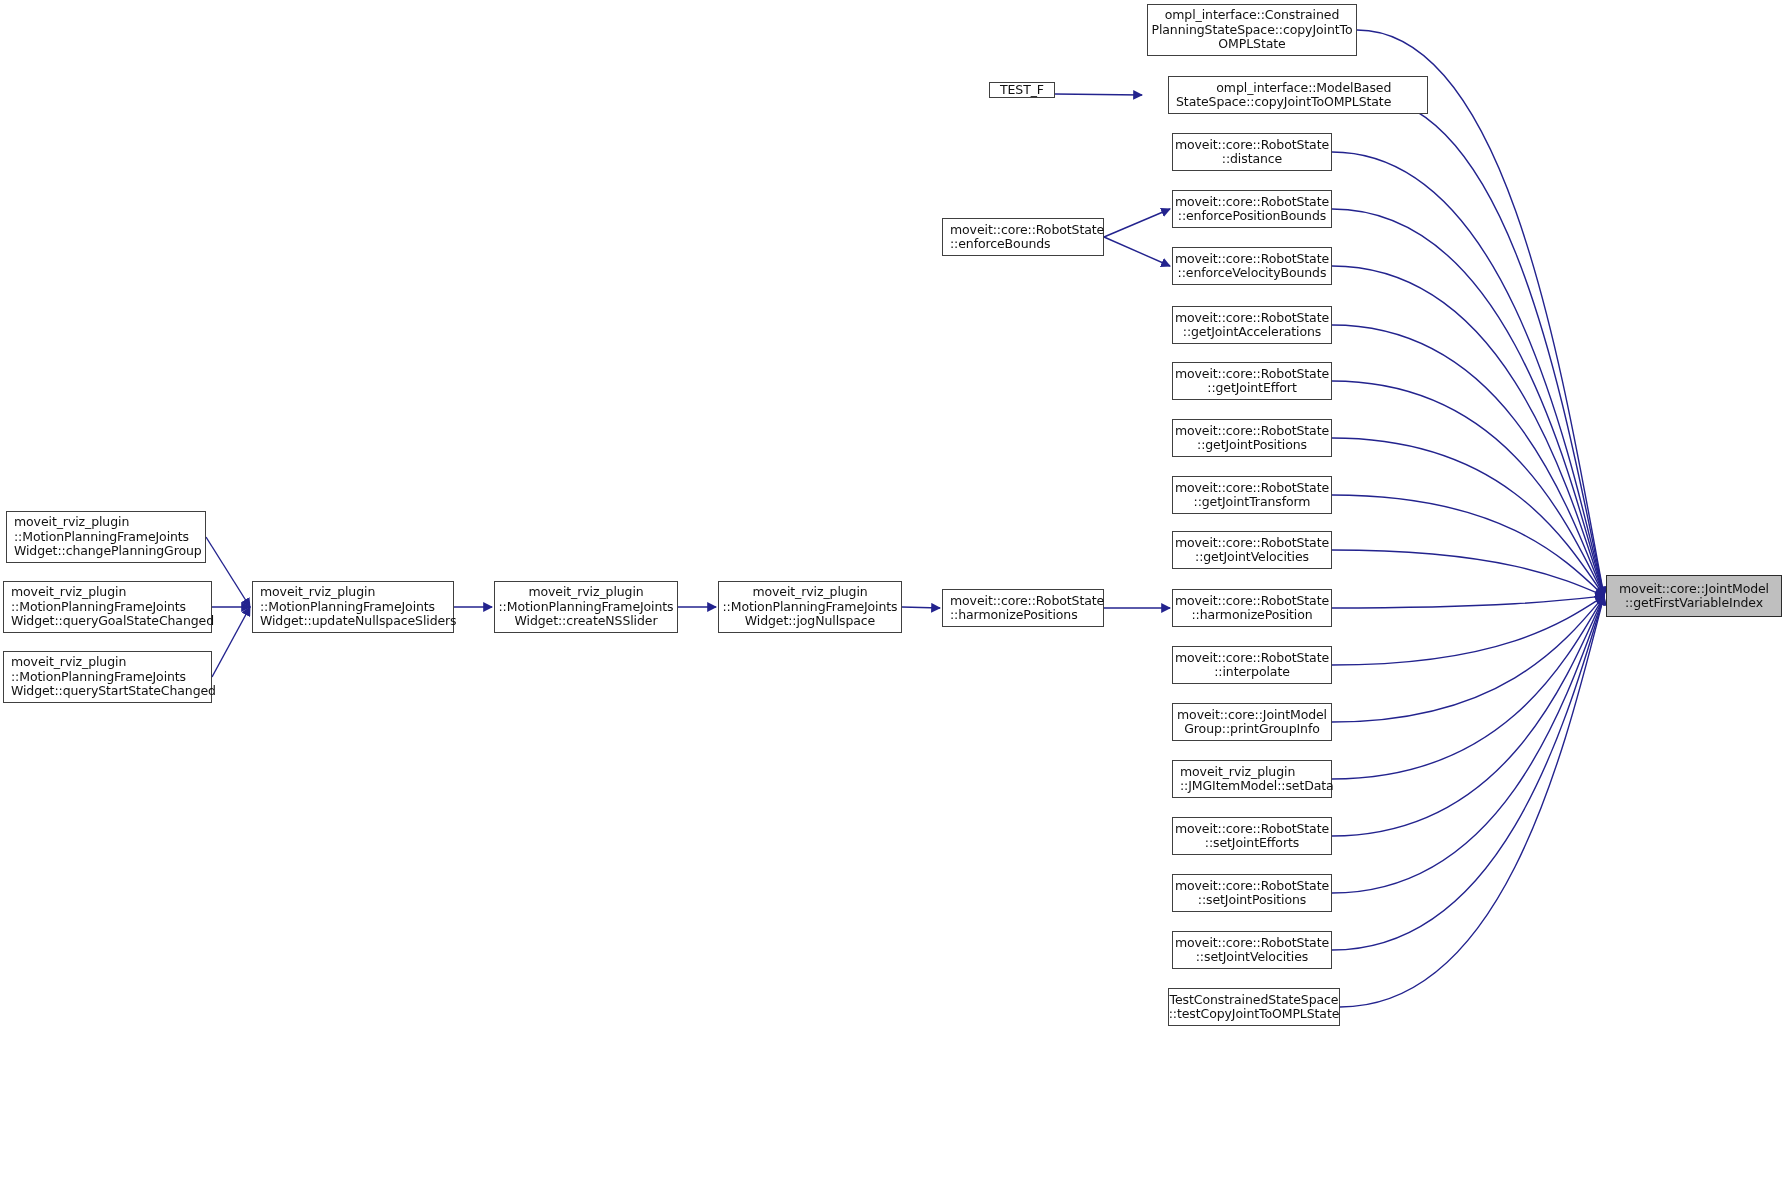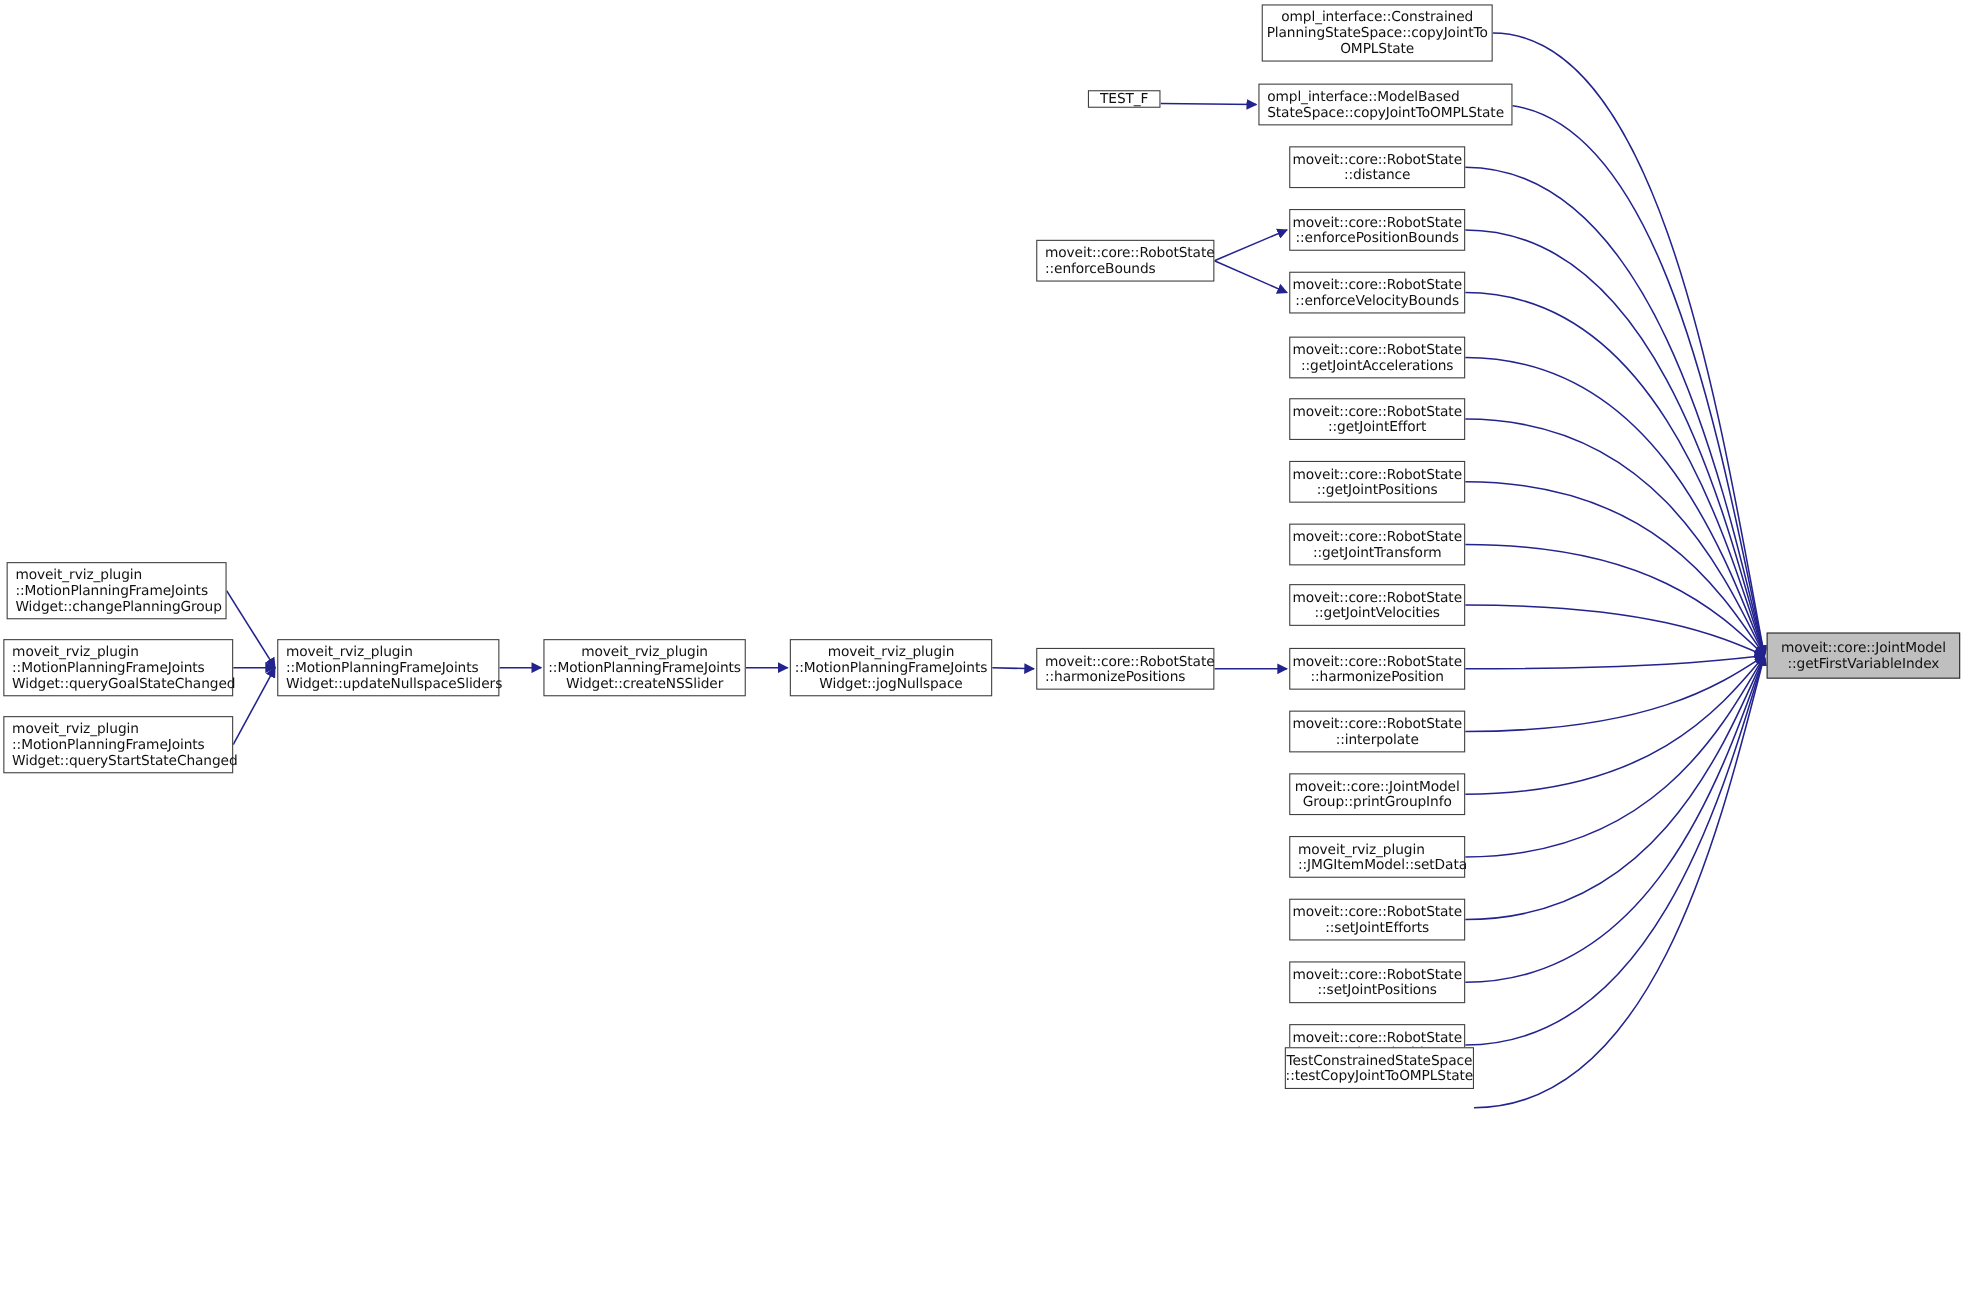--- a/index.html
+++ b/index.html
@@ -98,7 +98,7 @@
       <div class="node" style="left: 1147px; top: 4px; width: 210px; height: 52px;"><span>ompl_interface::Constrained
 PlanningStateSpace::copyJointTo
 OMPLState</span></div>
-      <div class="node left-align" style="left: 1144px; top: 76px; width: 231px; height: 38px;"><span>ompl_interface::ModelBased
+      <div class="node left-align" style="left: 1168px; top: 76px; width: 260px; height: 38px; text-align: right;"><span>ompl_interface::ModelBased
 StateSpace::copyJointToOMPLState</span></div>
       <div class="node" style="left: 1172px; top: 133px; width: 160px; height: 38px;"><span>moveit::core::RobotState
 ::distance</span></div>

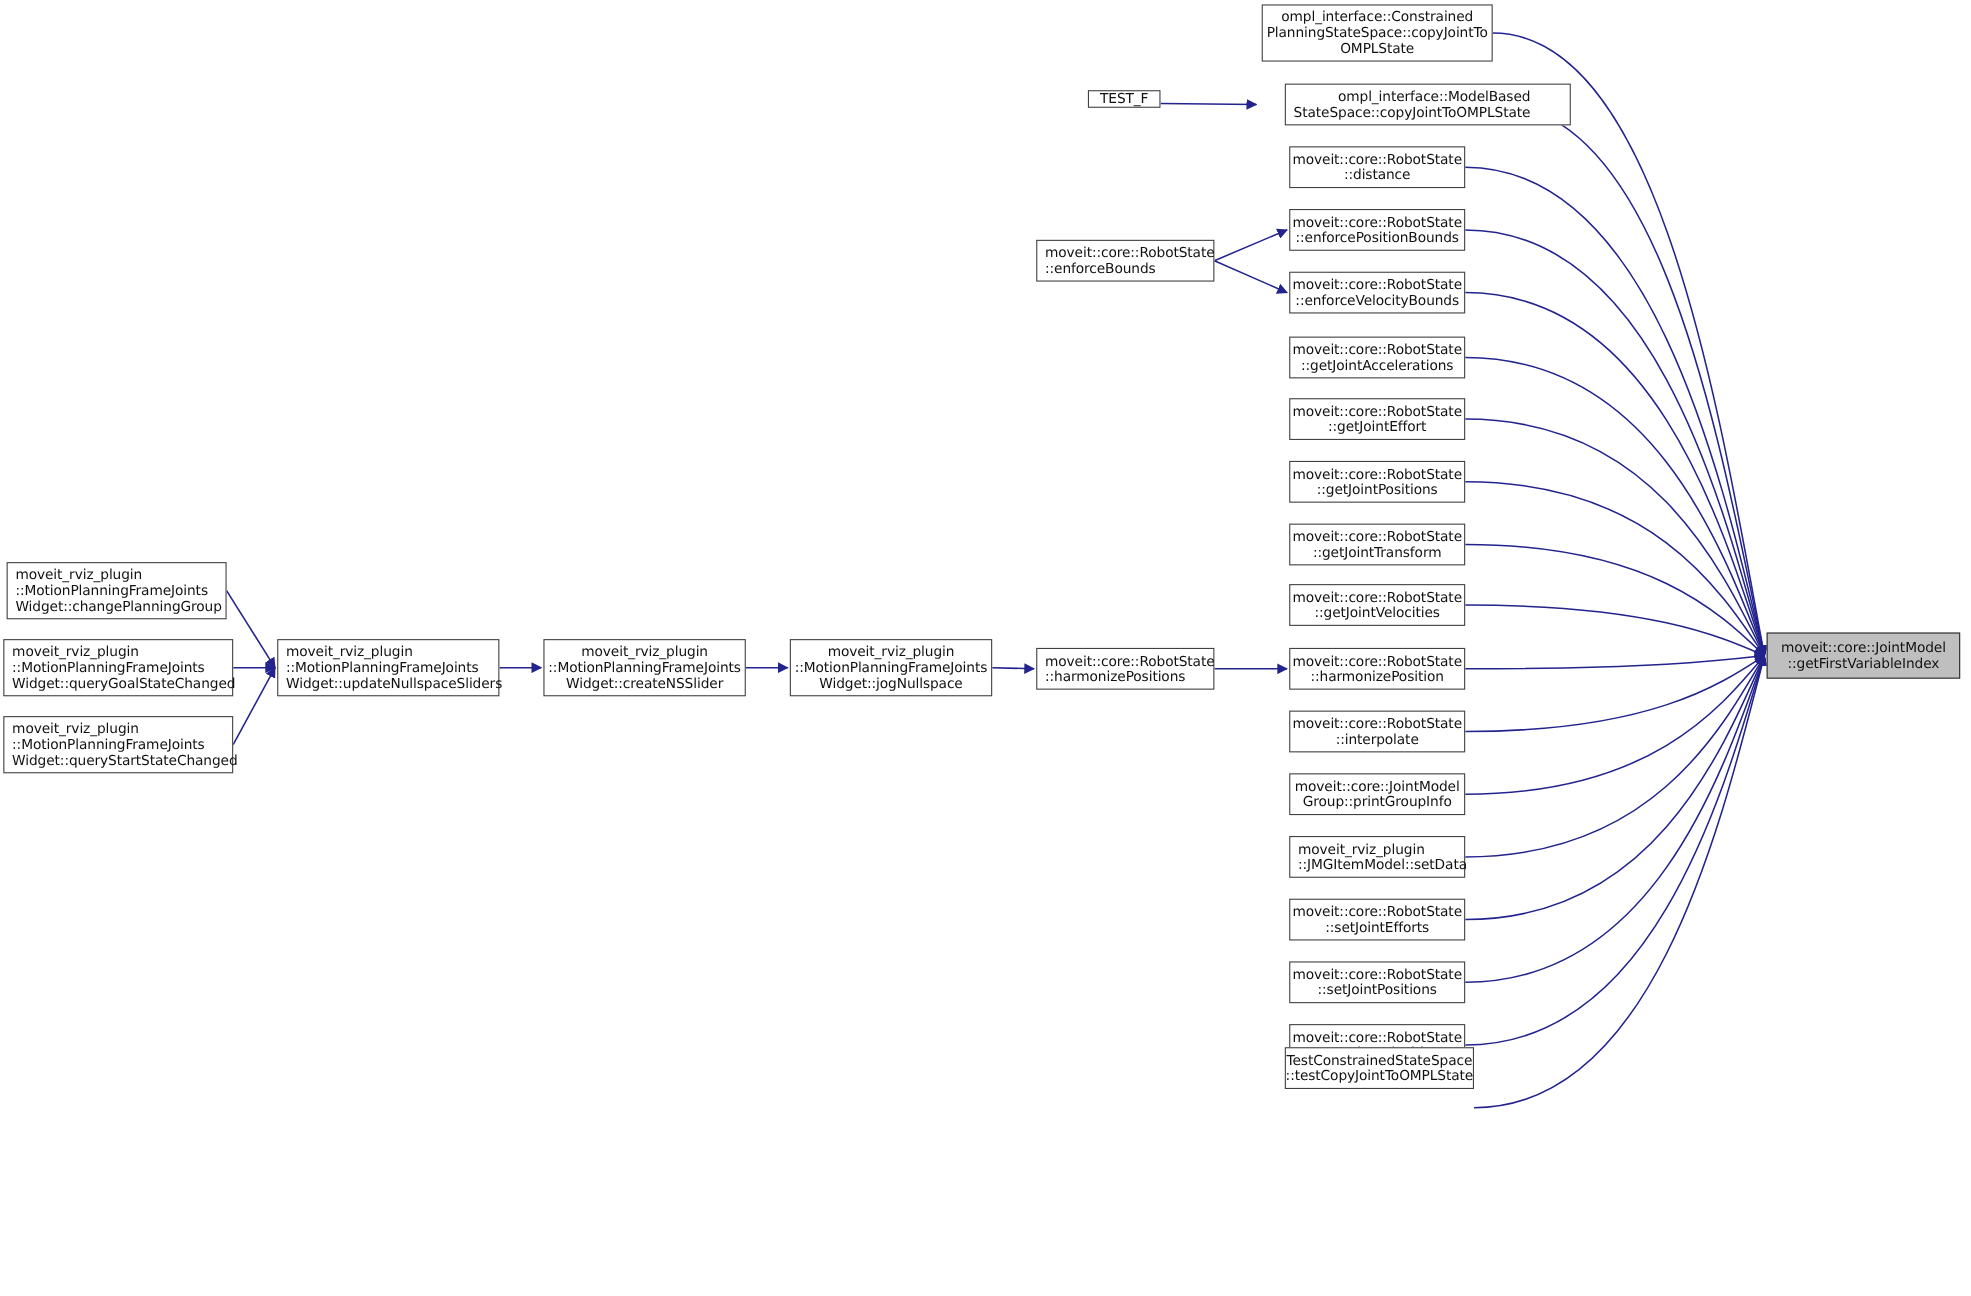--- a/index.html
+++ b/index.html
@@ -130,7 +130,7 @@
 ::setJointPositions</span></div>
       <div class="node" style="left: 1172px; top: 931px; width: 160px; height: 38px;"><span>moveit::core::RobotState
 ::setJointVelocities</span></div>
-      <div class="node" style="left: 1168px; top: 952px; width: 172px; height: 38px;"><span>TestConstrainedStateSpace
+      <div class="node" style="left: 1168px; top: 988px; width: 172px; height: 38px;"><span>TestConstrainedStateSpace
 ::testCopyJointToOMPLState</span></div>
       <div class="node" style="left: 989px; top: 82px; width: 66px; height: 16px;"><span>TEST_F</span></div>
       <div class="node left-align" style="left: 942px; top: 218px; width: 162px; height: 38px;"><span>moveit::core::RobotState

